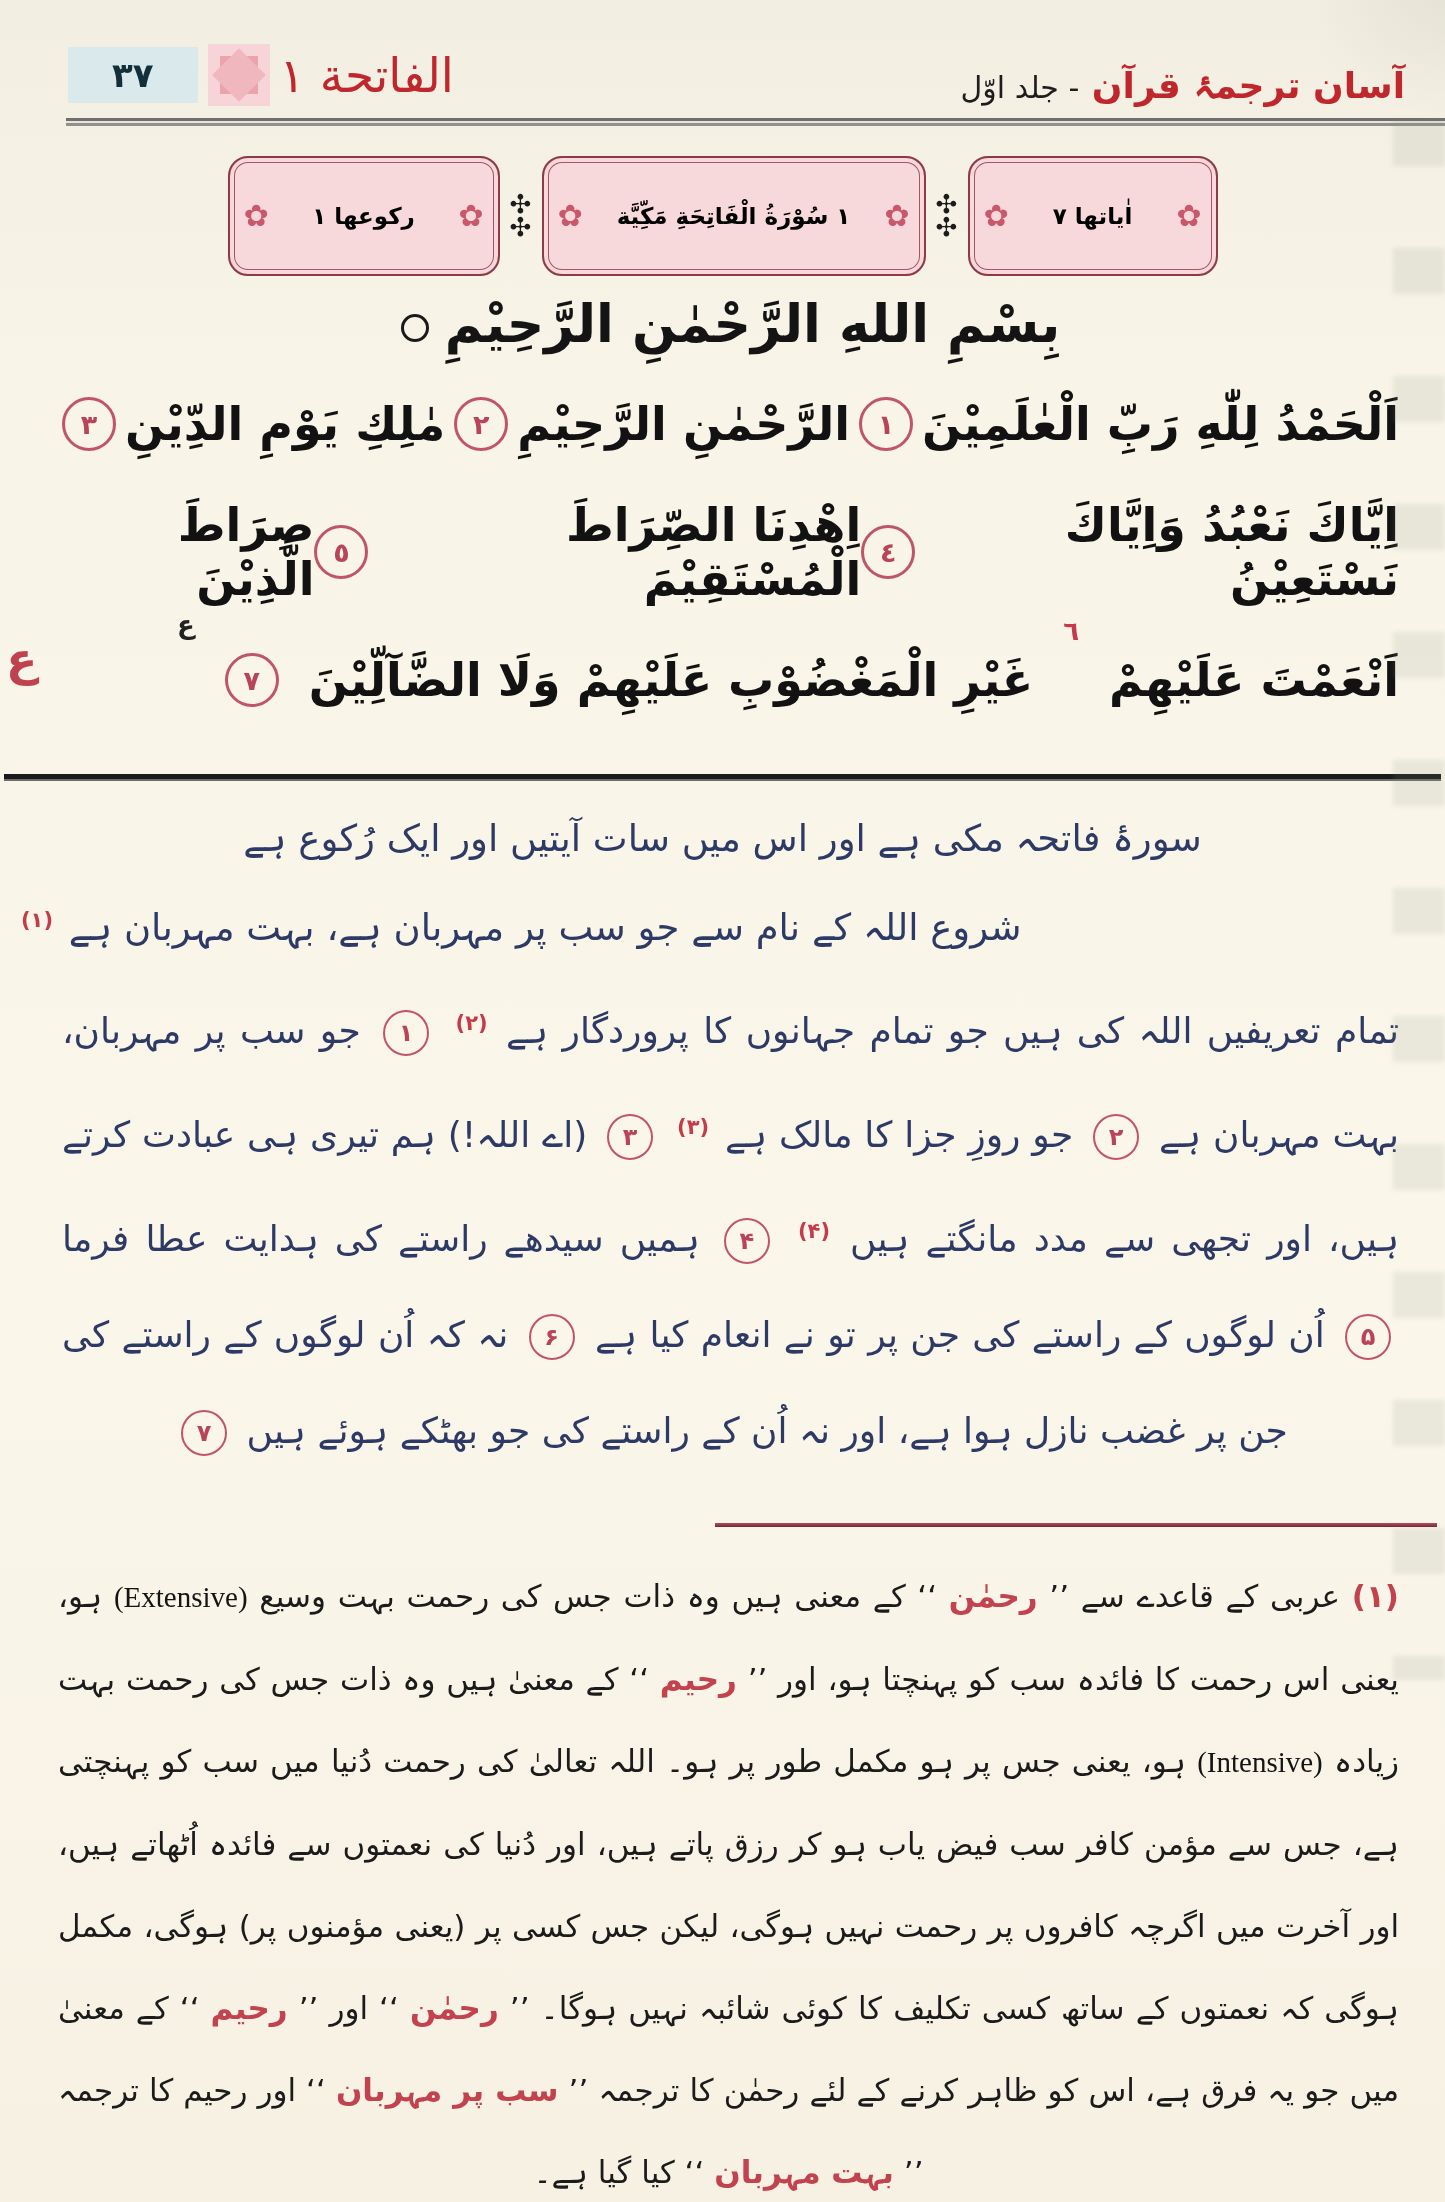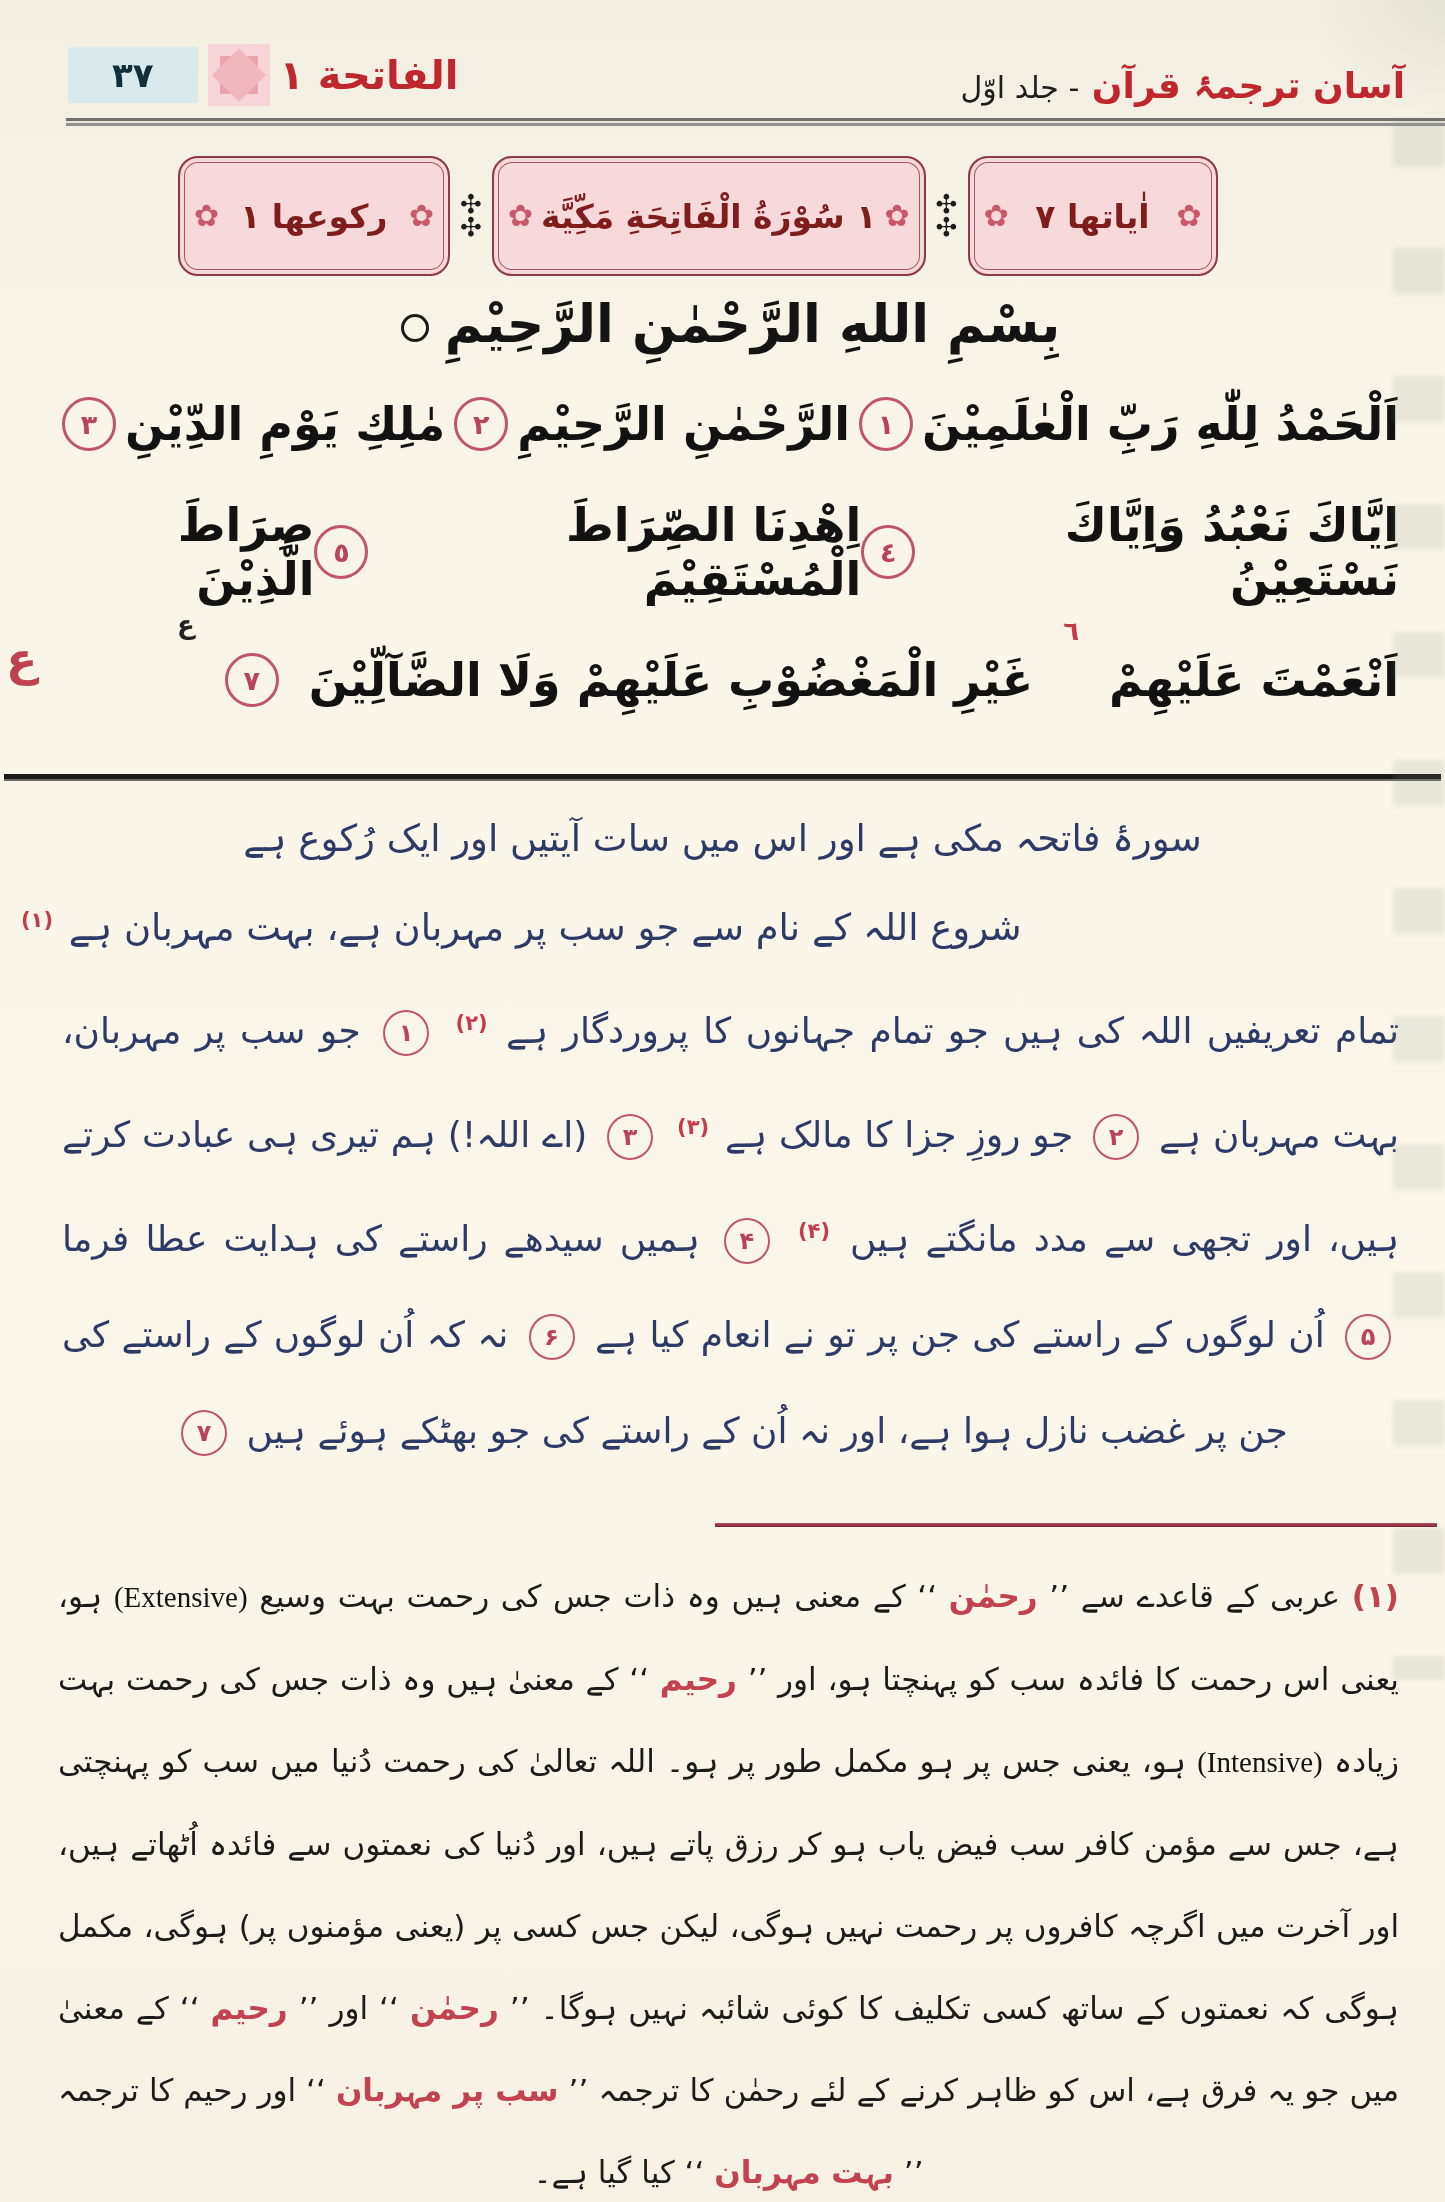--- a/index.html
+++ b/index.html
@@ -18,7 +18,7 @@
   .star-orn::before,.star-orn::after{content:"";position:absolute;inset:12px;background:#eba3ac;}
   .star-orn::after{transform:rotate(45deg);background:#f0b7be;}
   .star-orn i{position:absolute;inset:24px;background:#e58f9a;border-radius:50%;}
-  .surah-tag{color:#c0272d;font-size:40px;font-weight:bold;white-space:nowrap;}
+  .surah-tag{color:#c0272d;font-size:47px;font-weight:normal;white-space:nowrap;}
   .head-rule{height:8px;margin:12px 0 0 66px;
      background:linear-gradient(180deg,#6f6f6f 0 3px,#e9e4d6 3px 5px,#909090 5px 8px);}
   

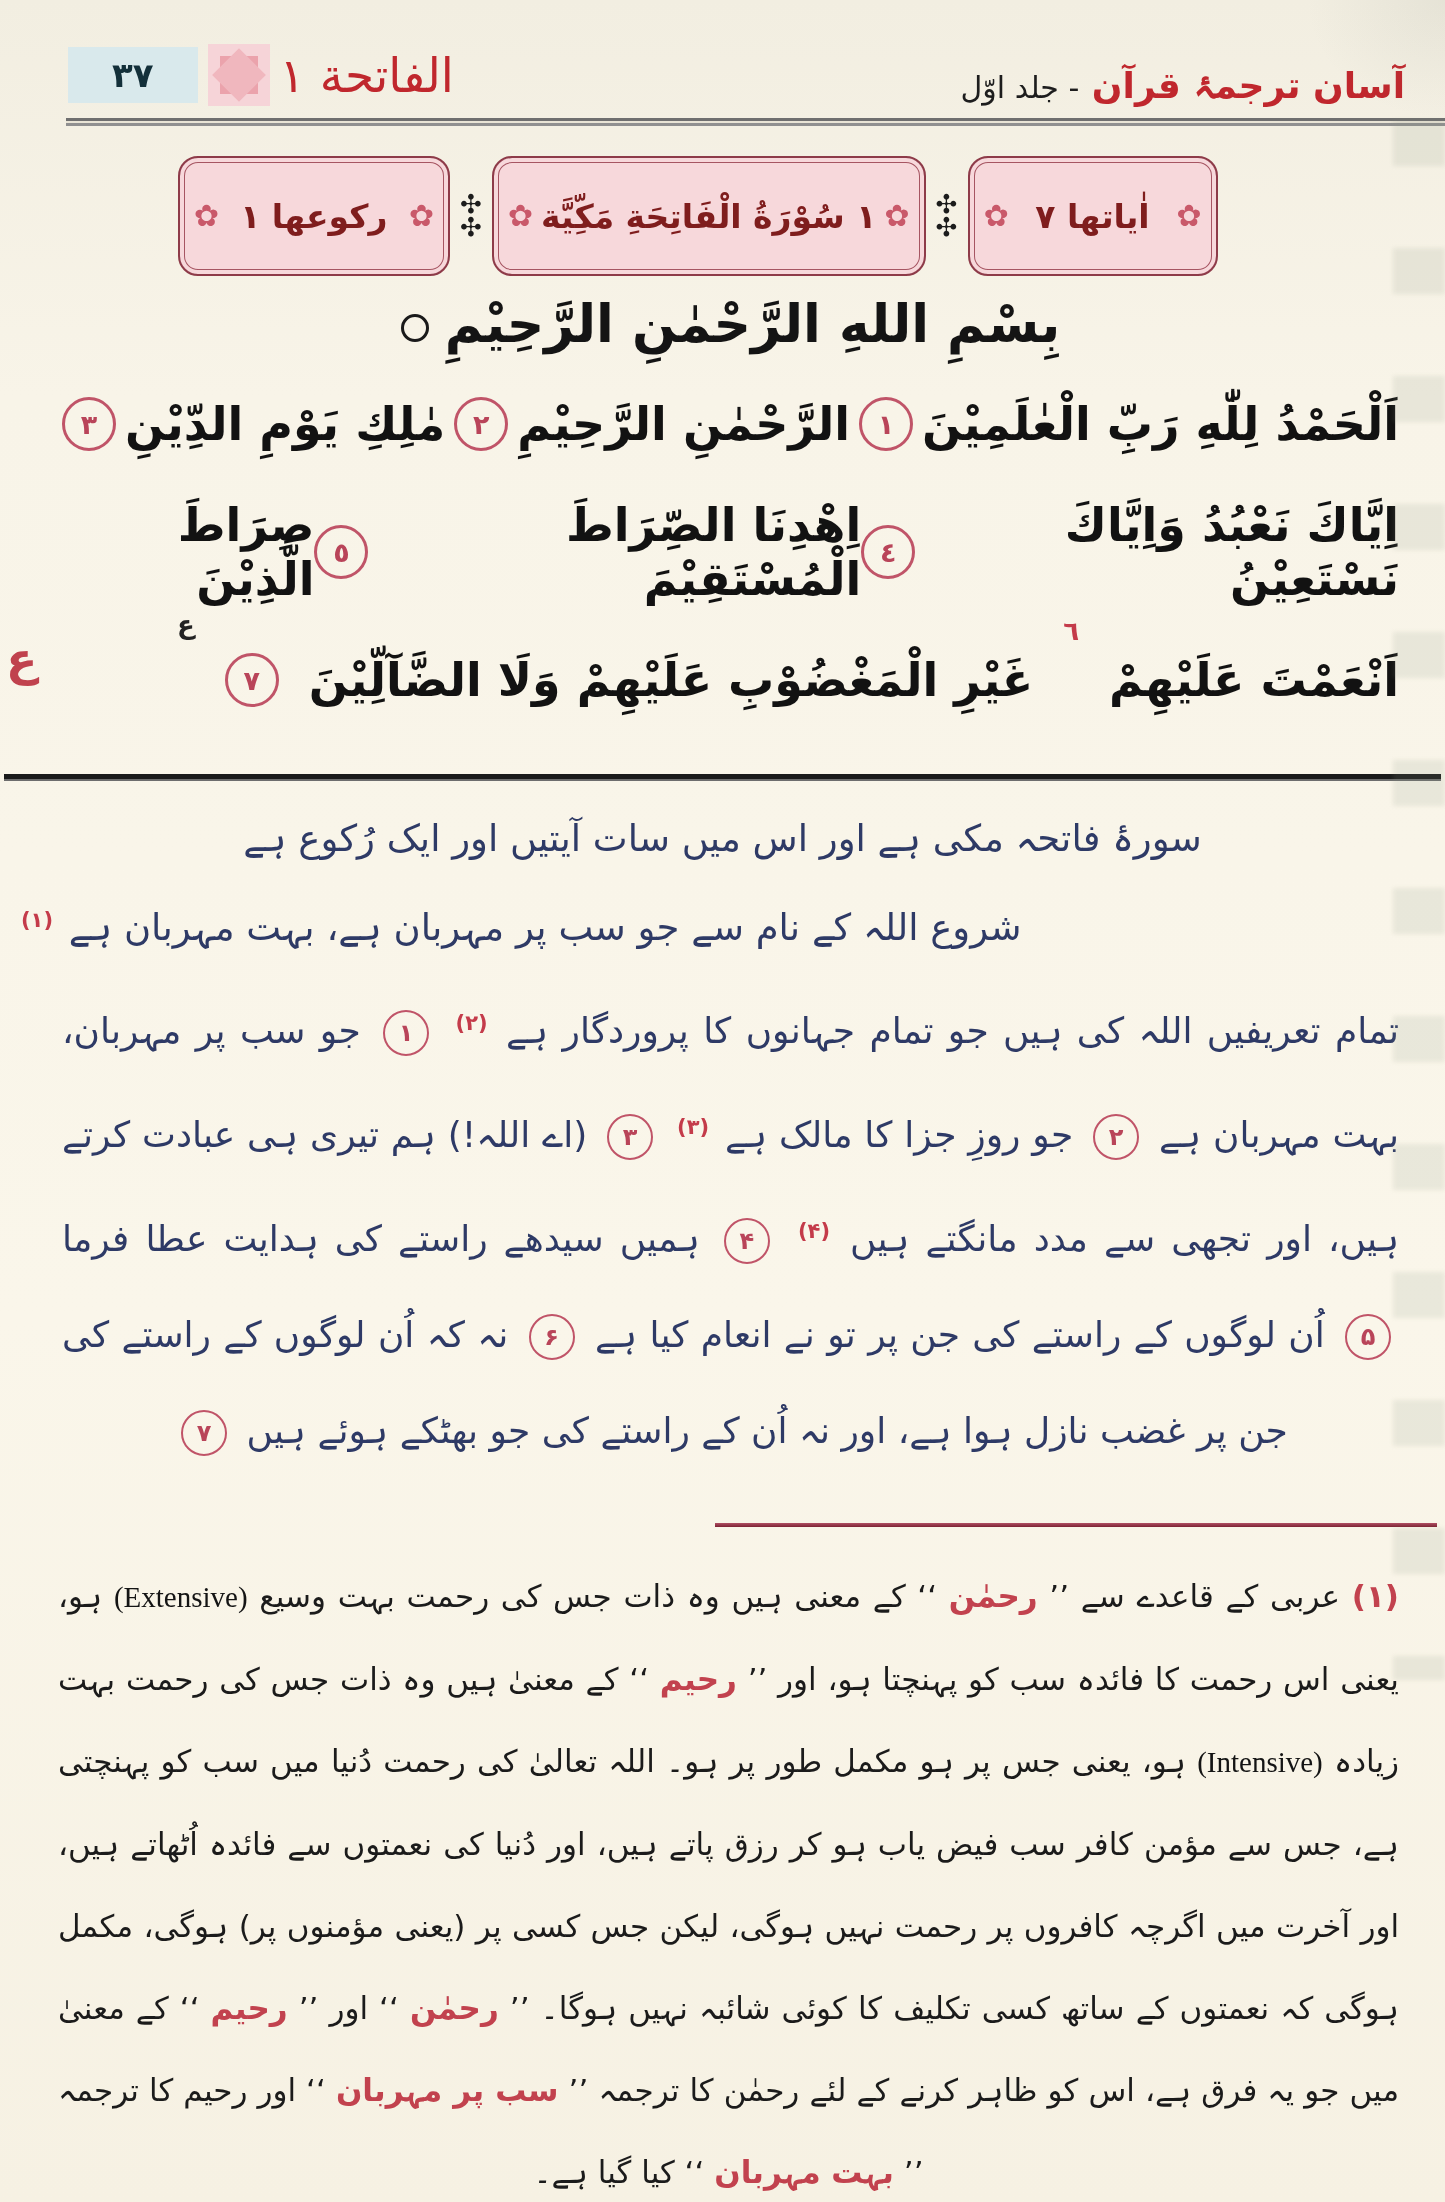--- a/index.html
+++ b/index.html
@@ -26,7 +26,7 @@
   .cartouche{background:#f7d8db;border:2px solid #8e3b49;border-radius:20px;position:relative;
              display:flex;align-items:center;justify-content:space-between;height:116px;
              box-shadow:inset 0 0 0 4px #f7d8db, inset 0 0 0 5px #a65562;padding:0 14px;}
-  .cartouche .label{color:#7f1d1d;font-size:33px;font-weight:bold;white-space:nowrap;padding:0 8px;}
+  .cartouche .label{color:#000000;font-size:23px;font-weight:bold;white-space:nowrap;padding:0 8px;}
   .cart-right{flex:0 0 218px;}
   .cart-mid{flex:1 1 auto;}
   .cart-left{flex:0 0 240px;}

